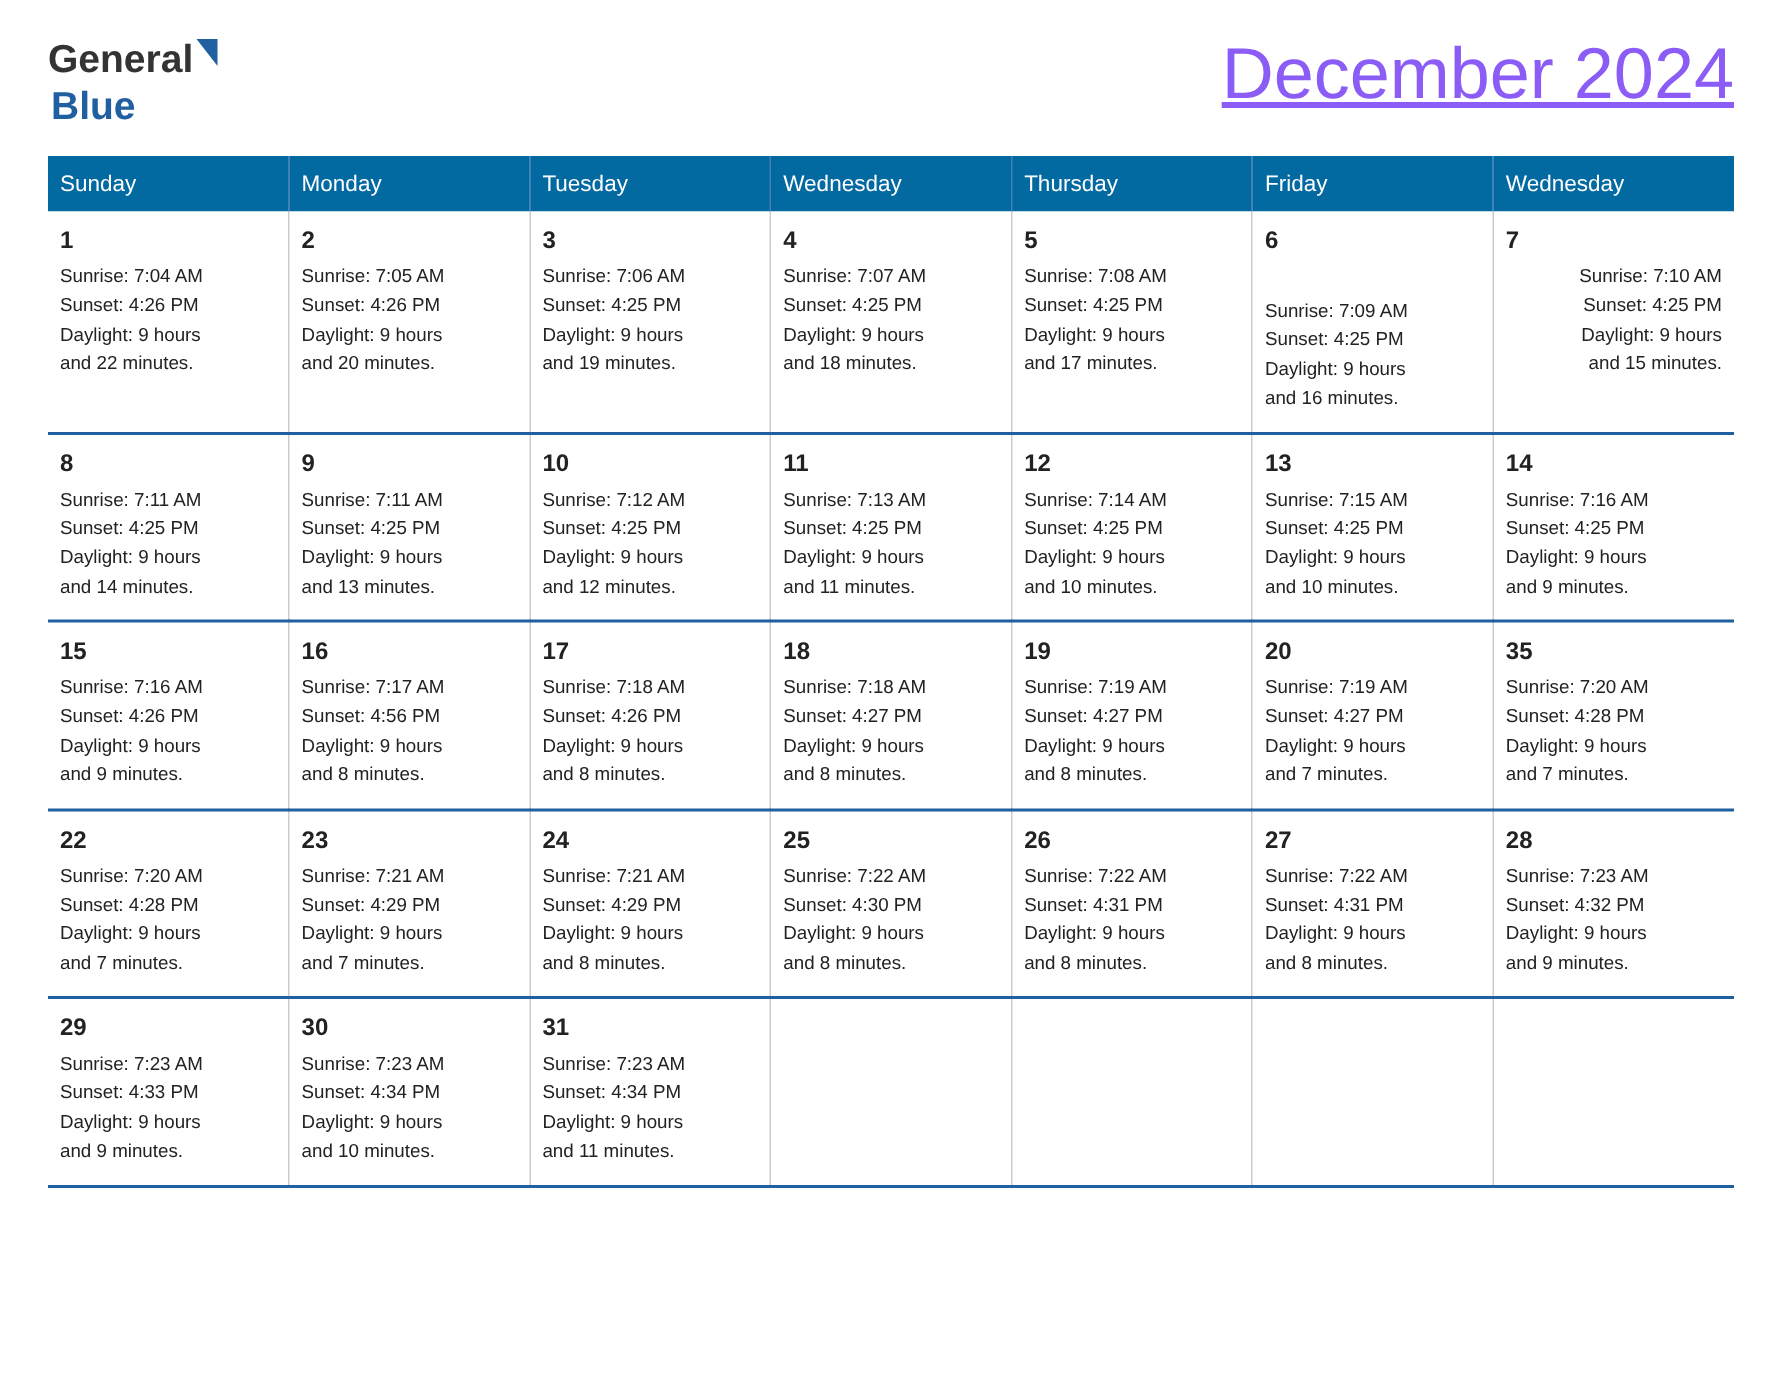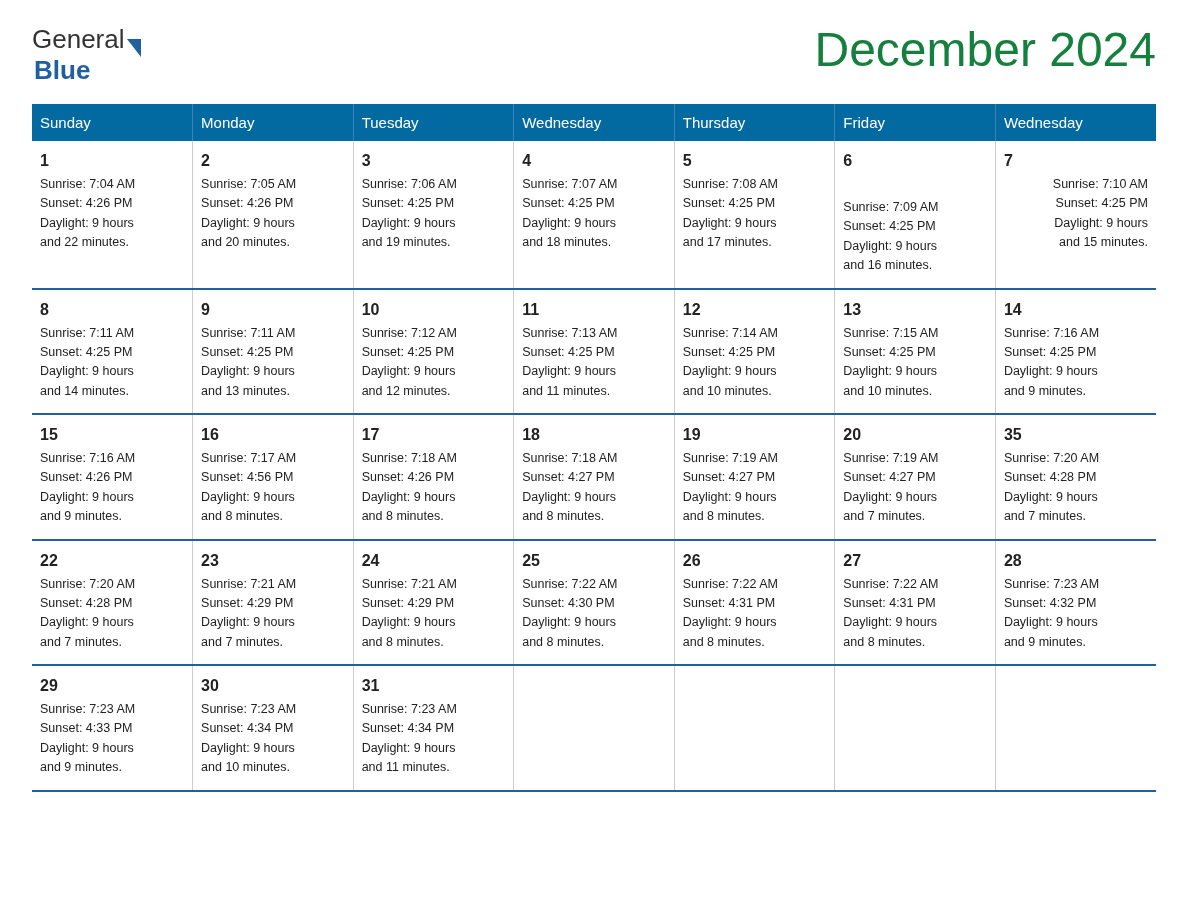--- a/index.html
+++ b/index.html
@@ -23,9 +23,9 @@
     }
     .logo-text {
       display: flex;
-      align-items: flex-end;
+      align-items: flex-start;
       font-size: 26px;
-      font-weight: normal;
+      font-weight: bold;
       color: #333;
     }
     .logo-general { color: #333; }

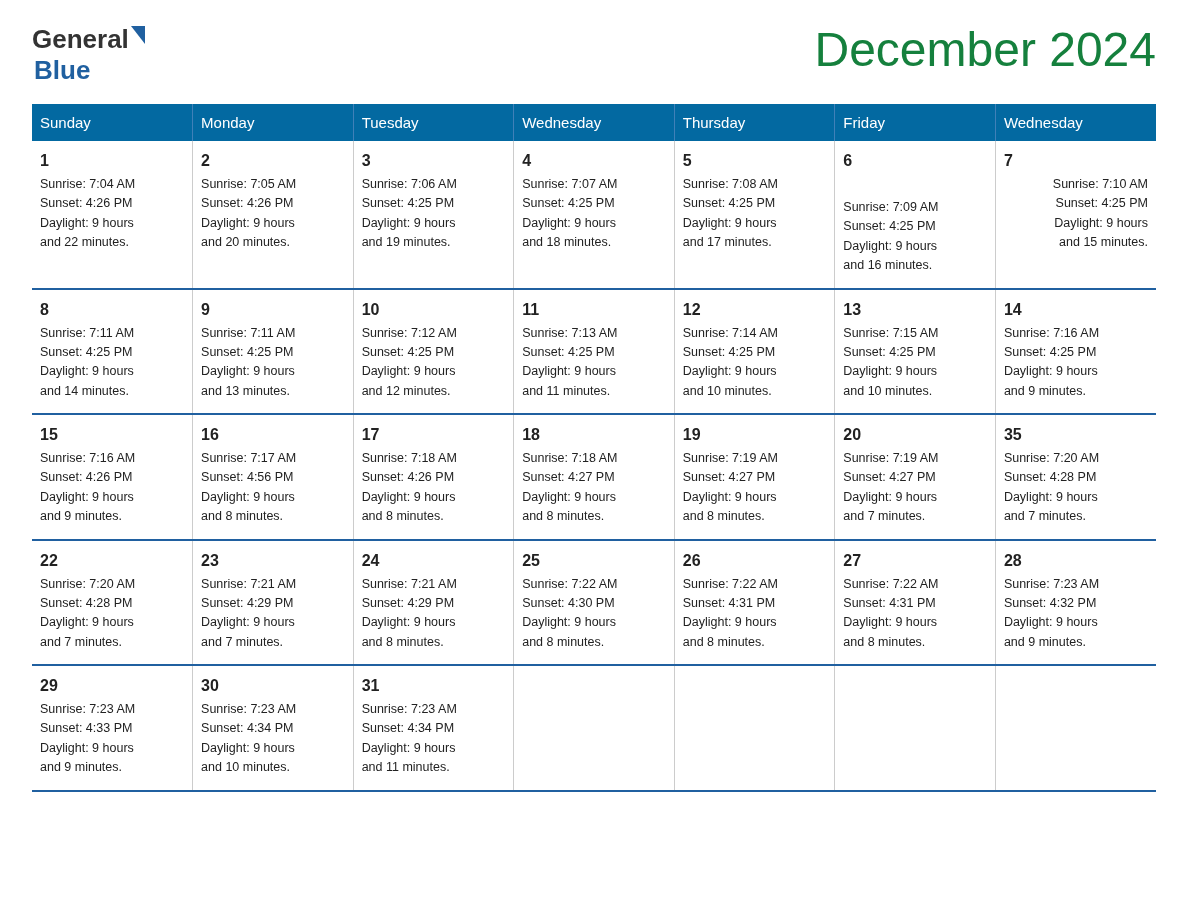--- a/index.html
+++ b/index.html
@@ -46,8 +46,9 @@
     .main-title {
       font-size: 48px;
       font-weight: normal;
-      color: #15803d;
+      color: #8b5cf6;
       line-height: 1.1;
+      text-decoration: underline;
     }
     .subtitle {
       font-size: 20px;

